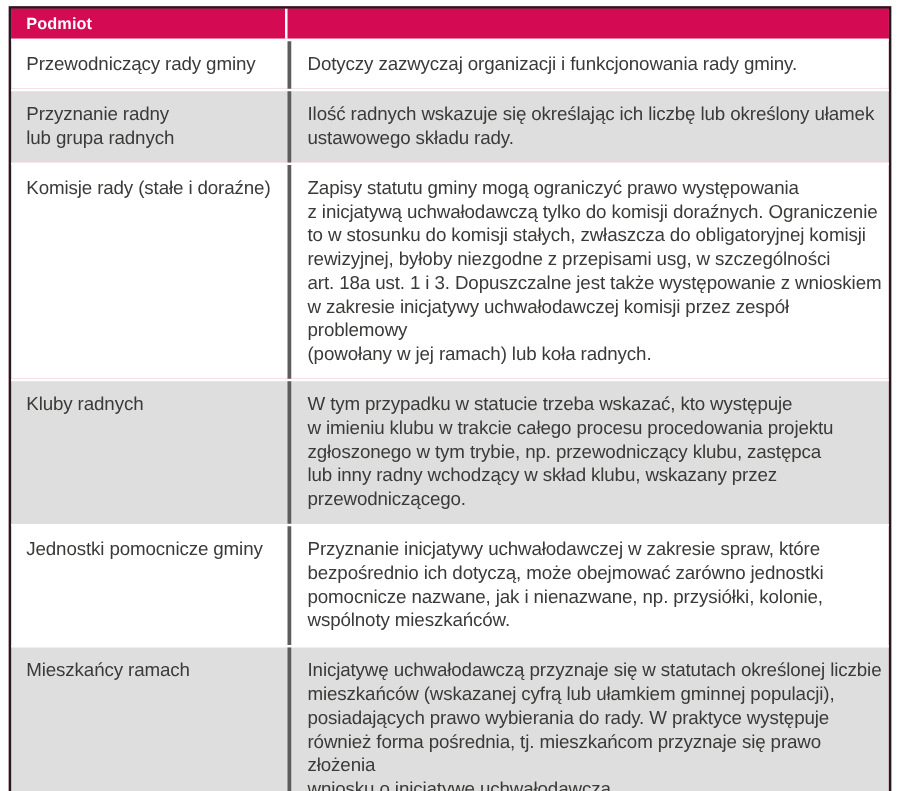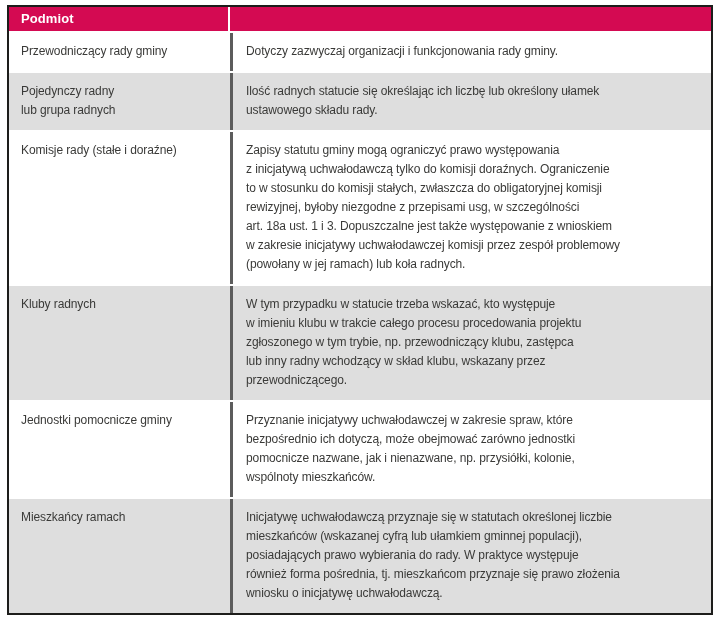--- a/index.html
+++ b/index.html
@@ -58,7 +58,7 @@
   .cell {
     box-sizing: border-box;
     color: #3a3a38;
-    font-size: 12px;
+    font-size: 15px;
     line-height: 19px;
     letter-spacing: -0.1px;
     white-space: pre-line;

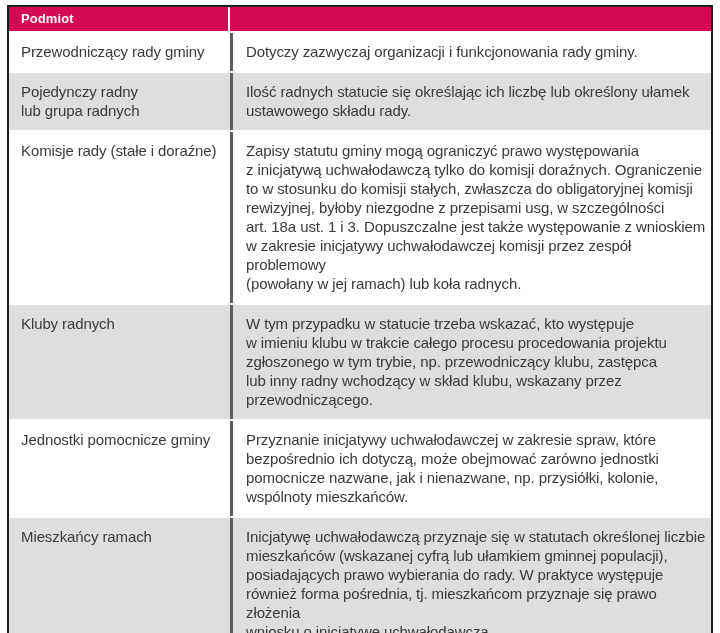--- a/index.html
+++ b/index.html
@@ -89,7 +89,7 @@
   </div>
 
   <div class="row gray">
-    <div class="cell cell1">Pojedynczy radny
+    <div class="cell cell1">Przyznanie radny
 lub grupa radnych</div>
     <div class="cell cell2">Ilość radnych statucie się określając ich liczbę lub określony ułamek
 ustawowego składu rady.</div>

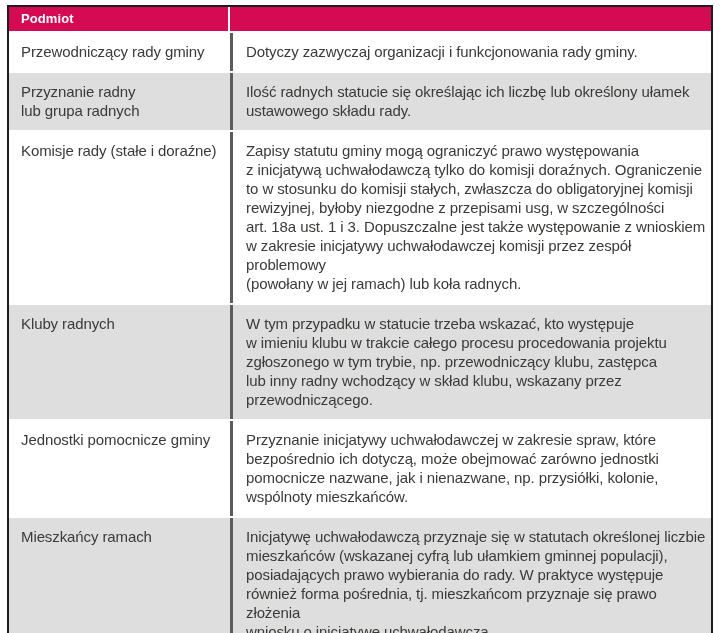--- a/index.html
+++ b/index.html
@@ -91,7 +91,7 @@
   <div class="row gray">
     <div class="cell cell1">Przyznanie radny
 lub grupa radnych</div>
-    <div class="cell cell2">Ilość radnych statucie się określając ich liczbę lub określony ułamek
+    <div class="cell cell2">Ilość radnych wskazuje się określając ich liczbę lub określony ułamek
 ustawowego składu rady.</div>
   </div>
 

